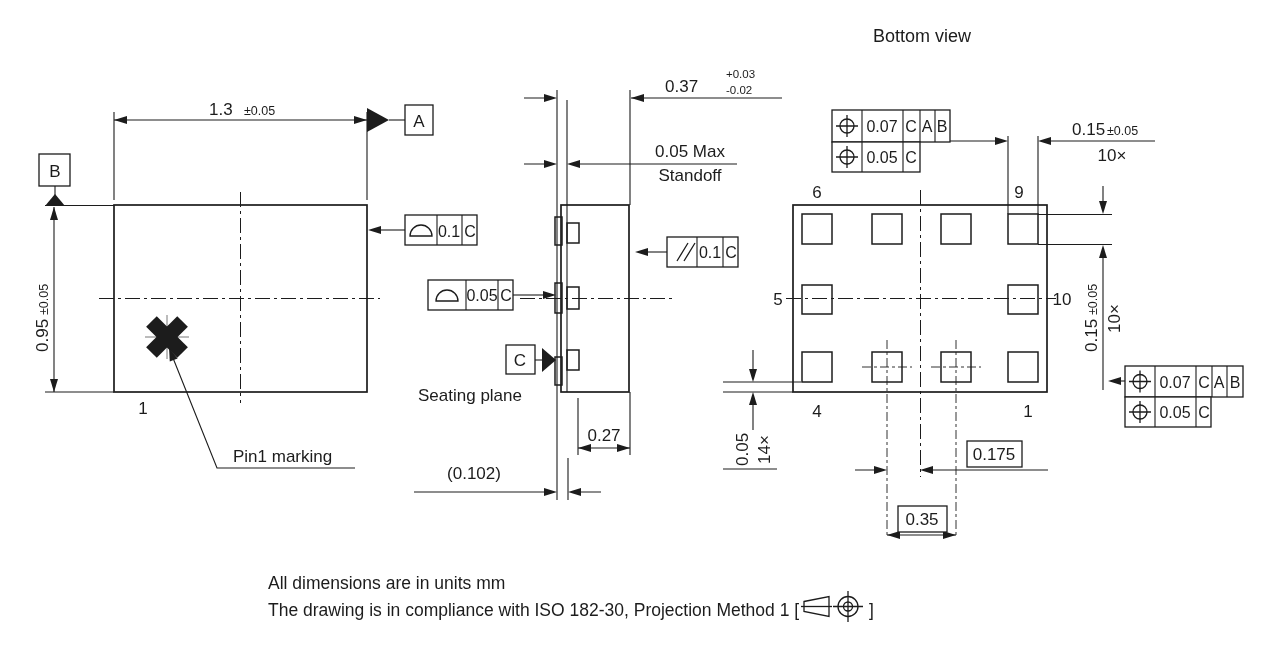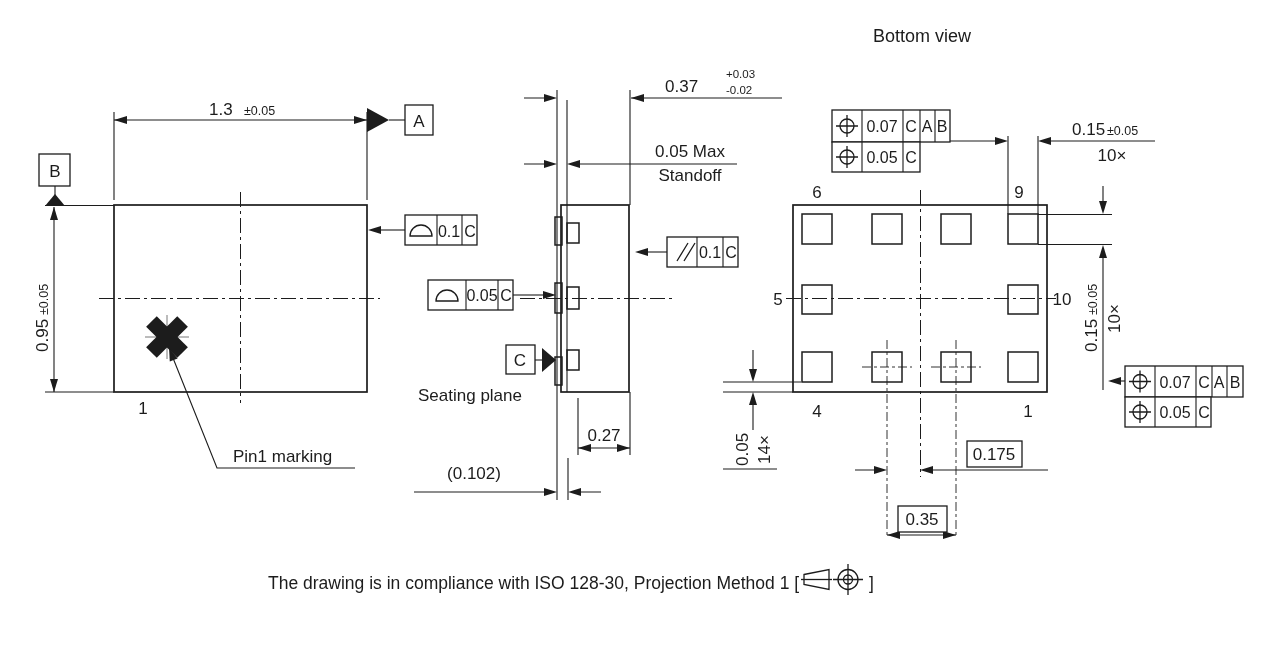--- a/index.html
+++ b/index.html
@@ -291,6 +291,7 @@
 
   
   <div class="notes">
+    <div>All dimensions are in units mm</div>
     <div><span>The drawing is in compliance with ISO 128-30, Projection Method 1 [</span><svg class="proj" width="66" height="34" viewBox="0 0 66 34">
           <g stroke="#1c1c1c" stroke-width="1.3" fill="none">
             <path d="M0 16.5 H31"></path>

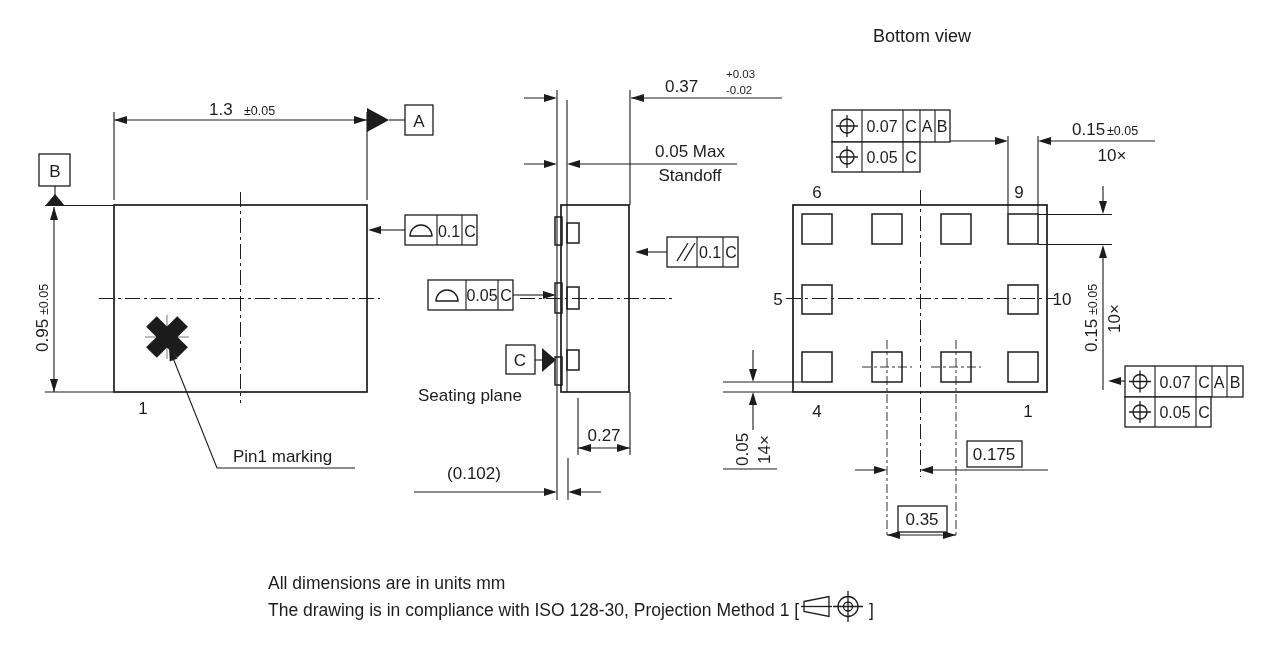--- a/index.html
+++ b/index.html
@@ -292,7 +292,7 @@
   
   <div class="notes">
     <div>All dimensions are in units mm</div>
-    <div><span>The drawing is in compliance with ISO 128-30, Projection Method 1 [</span><svg class="proj" width="66" height="34" viewBox="0 0 66 34">
+    <div><span>The drawing is in compliance with ISO 182-30, Projection Method 1 [</span><svg class="proj" width="66" height="34" viewBox="0 0 66 34">
           <g stroke="#1c1c1c" stroke-width="1.3" fill="none">
             <path d="M0 16.5 H31"></path>
             <polygon points="3,11.5 28,6.5 28,26.5 3,21.5"></polygon>

